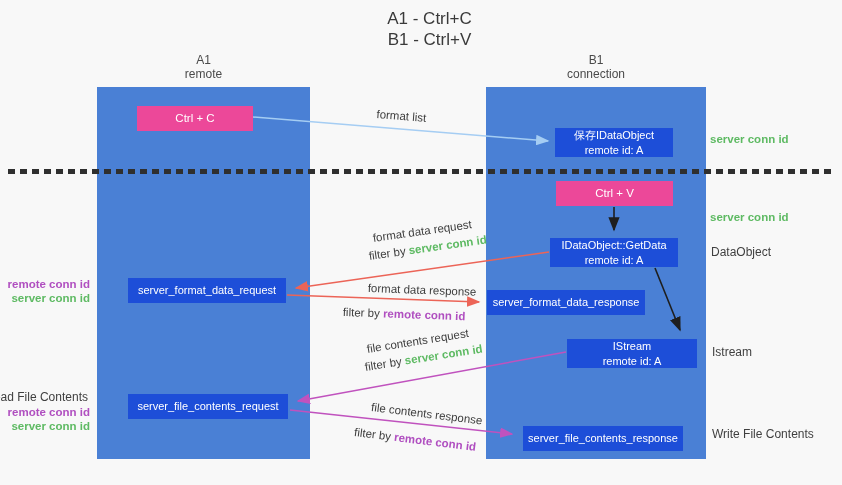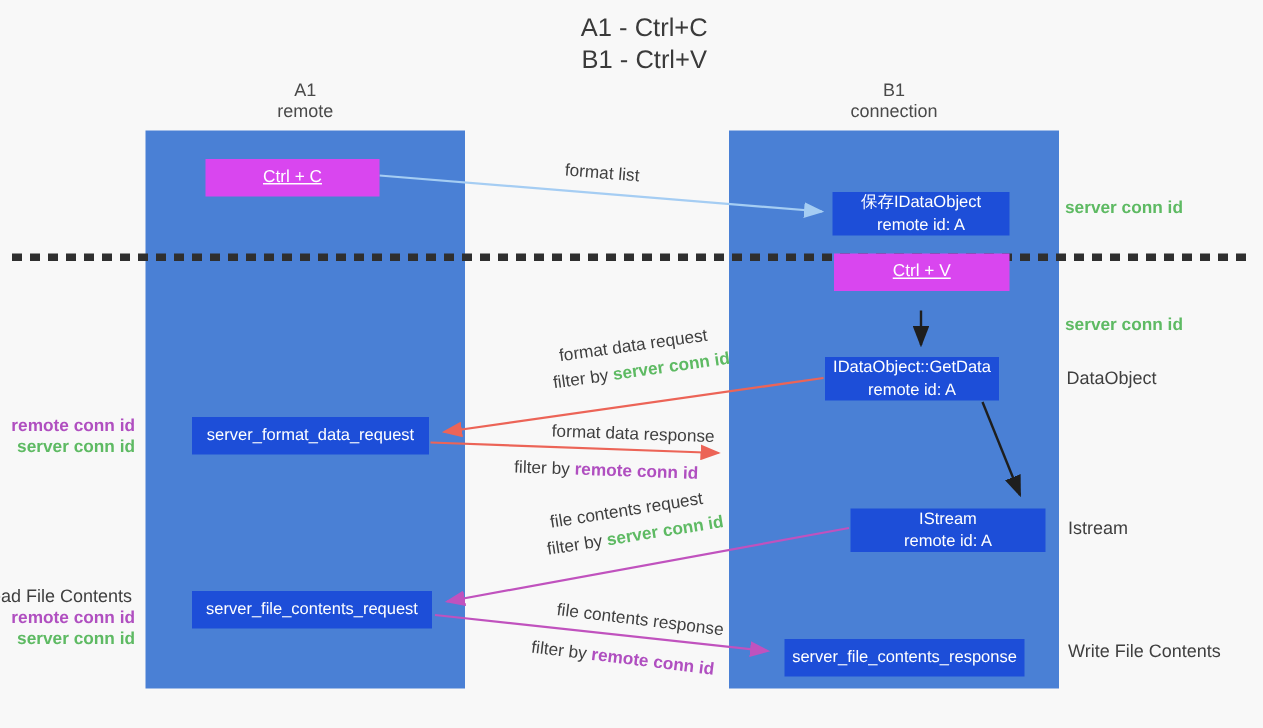--- a/index.html
+++ b/index.html
@@ -24,7 +24,7 @@
   .node{position:absolute;display:flex;flex-direction:column;align-items:center;
     justify-content:center;color:#fff;text-align:center;line-height:1.3;
     font-size:11.5px;}
-  .node.green{background:#d946ef;text-decoration:underline;}
+  .node.green{background:#ec4899;}
   .node.orange{background:#1d4ed8;font-size:11px;}
   .alabel{position:absolute;white-space:nowrap;font-size:11.5px;color:#3f3f3f;
     transform-origin:left top;}

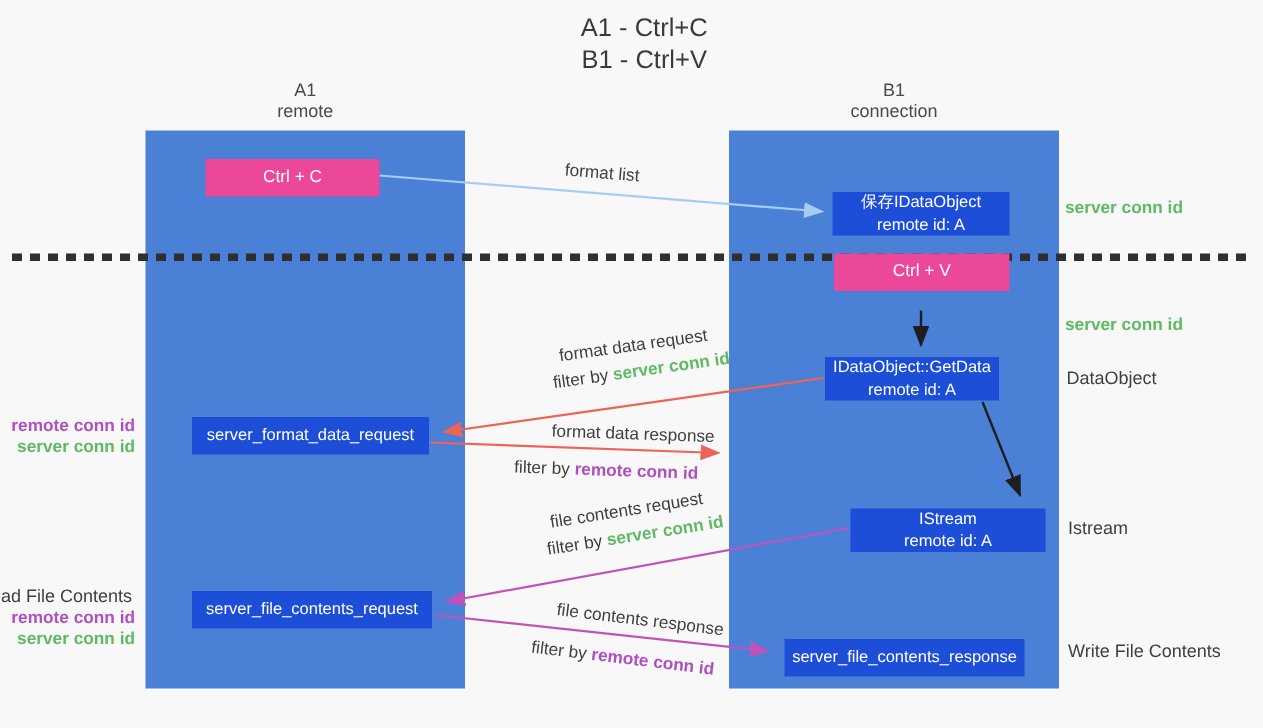--- a/index.html
+++ b/index.html
@@ -93,7 +93,7 @@
     <span>remote id: A</span>
   </div>
 
-  <div class="node green" style="left:556px;top:169px;width:117px;height:25px;">
+  <div class="node green" style="left:556px;top:181px;width:117px;height:25px;">
     <span>Ctrl + V</span>
   </div>
 

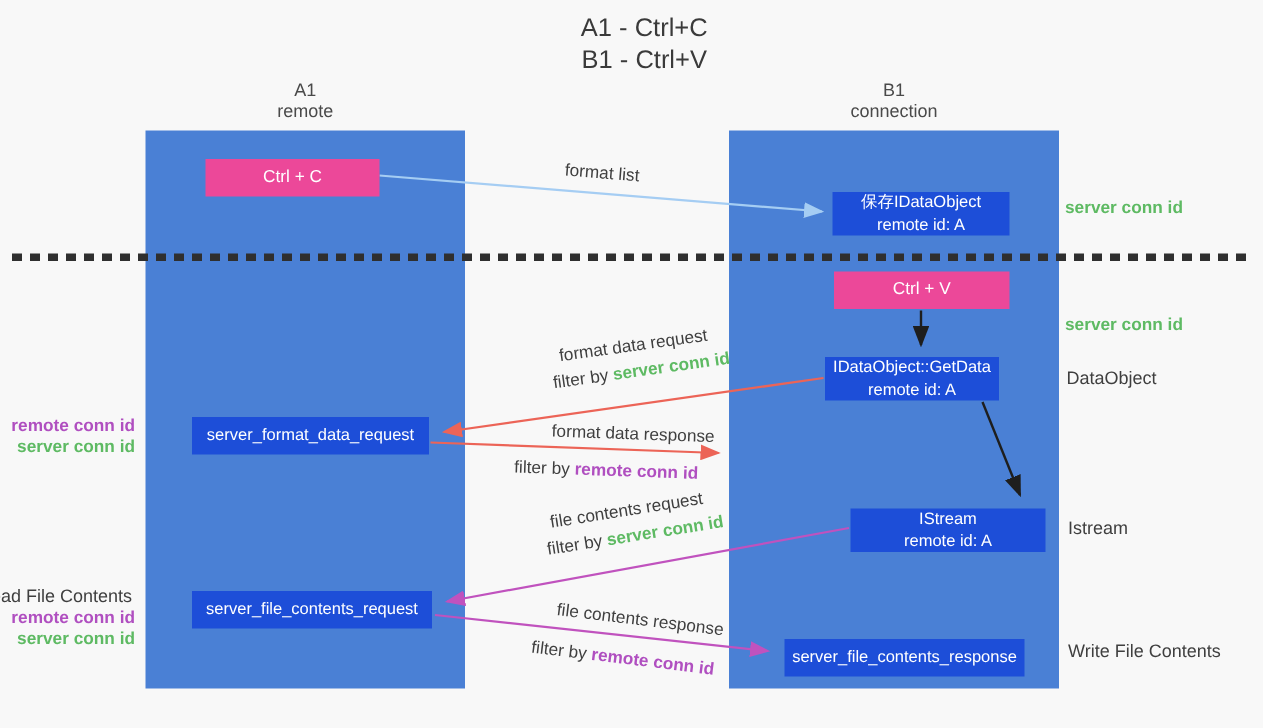--- a/index.html
+++ b/index.html
@@ -97,7 +97,7 @@
     <span>Ctrl + V</span>
   </div>
 
-  <div class="node orange" style="left:550px;top:238px;width:116px;height:29px;">
+  <div class="node orange" style="left:550px;top:238px;width:128px;height:29px;">
     <span>IDataObject::GetData</span>
     <span>remote id: A</span>
   </div>

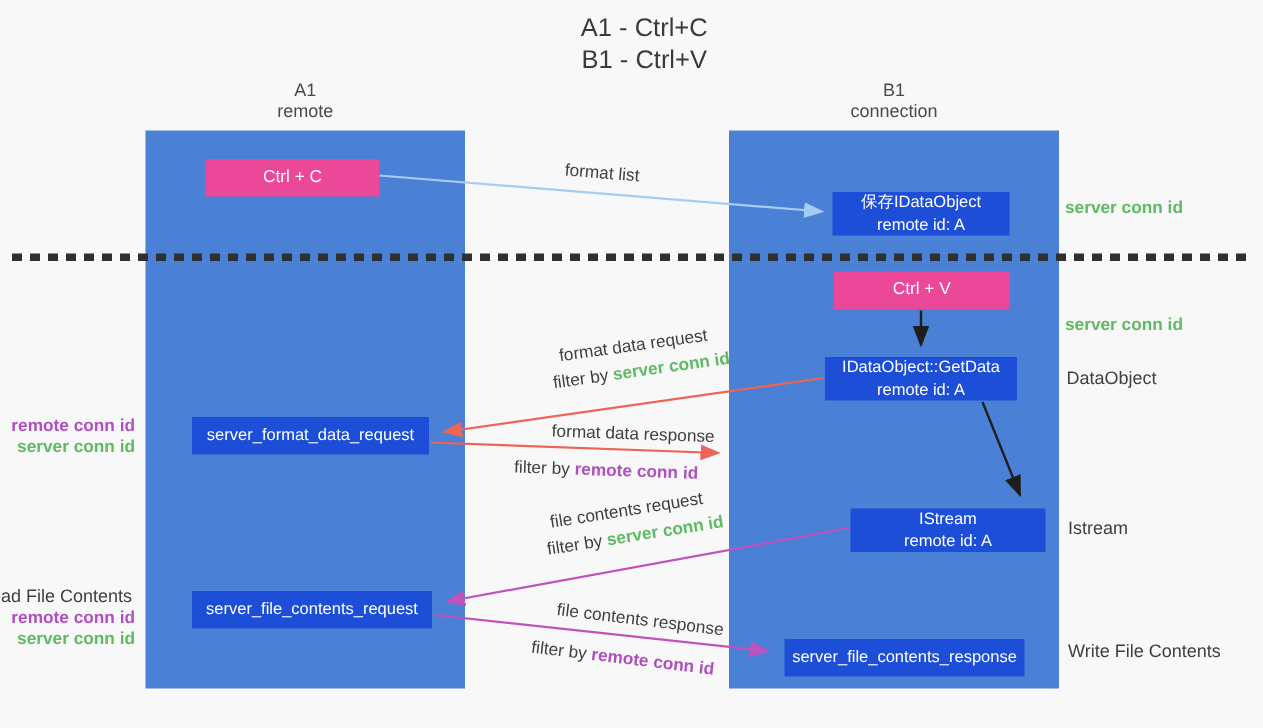--- a/index.html
+++ b/index.html
@@ -106,6 +106,9 @@
     <span>server_format_data_request</span>
   </div>
 
+  <div class="node orange" style="left:487px;top:290px;width:158px;height:25px;">
+    <span>server_format_data_response</span>
+  </div>
 
   <div class="node orange" style="left:567px;top:339px;width:130px;height:29px;">
     <span>IStream</span>

